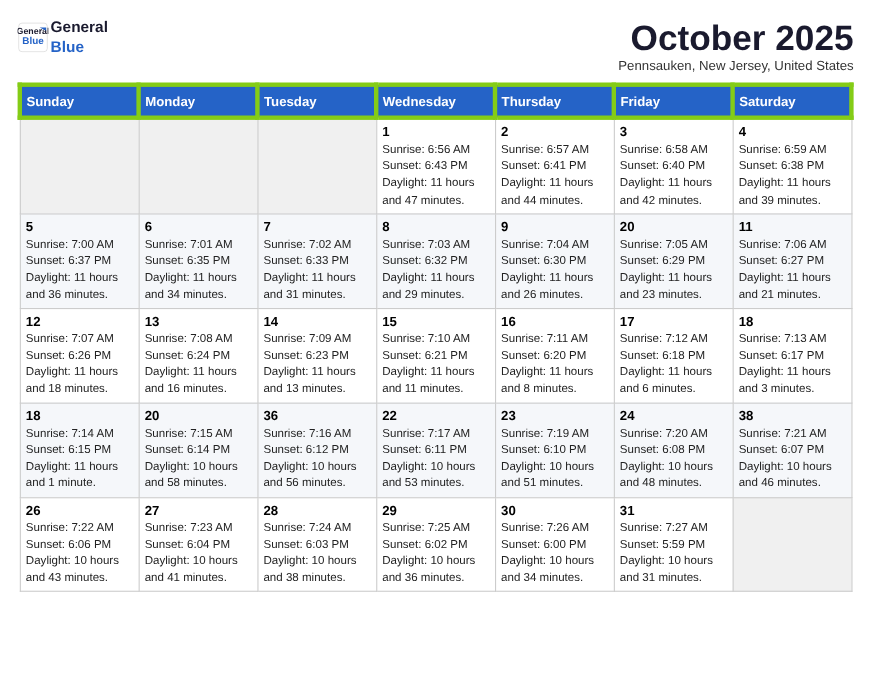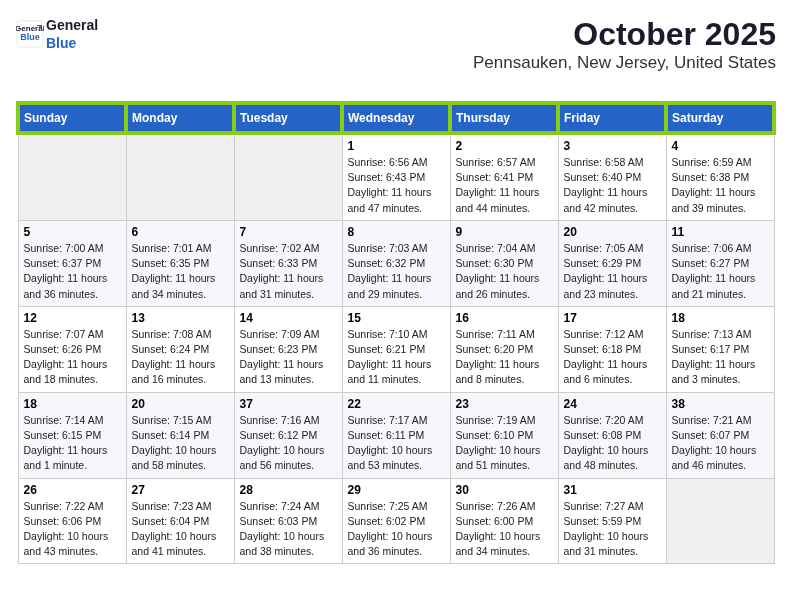--- a/index.html
+++ b/index.html
@@ -12,7 +12,7 @@
     }
     .header {
       text-align: right;
-      margin-bottom: 20px;
+      margin-bottom: 0;
     }
     .header-title {
       font-size: 32px;

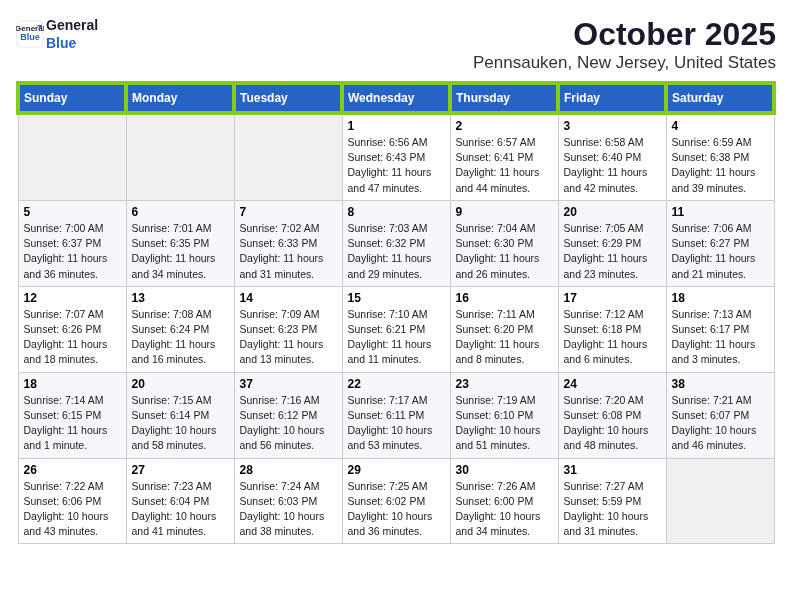--- a/index.html
+++ b/index.html
@@ -20,7 +20,7 @@
       color: #1a1a2e;
     }
     .header-subtitle {
-      font-size: 17px;
+      font-size: 12px;
       color: #333;
     }
     .logo-area {

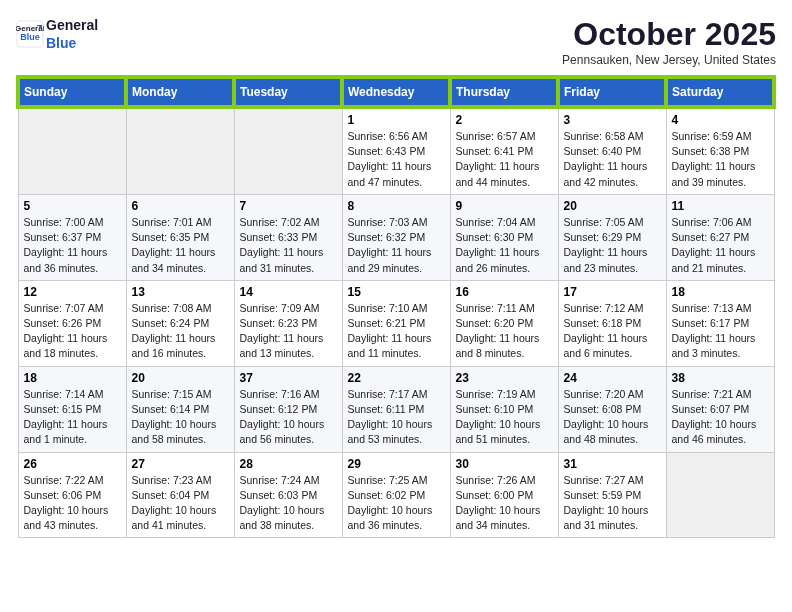--- a/index.html
+++ b/index.html
@@ -205,7 +205,7 @@
           <div class="day-info">Sunrise: 7:15 AM<br>Sunset: 6:14 PM<br>Daylight: 10 hours and 58 minutes.</div>
         </td>
         <td>
-          <span class="day-number">37</span>
+          <span class="day-number">36</span>
           <div class="day-info">Sunrise: 7:16 AM<br>Sunset: 6:12 PM<br>Daylight: 10 hours and 56 minutes.</div>
         </td>
         <td>

